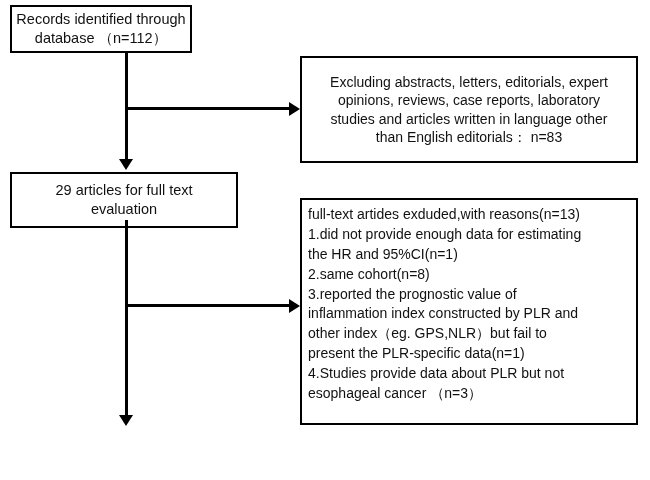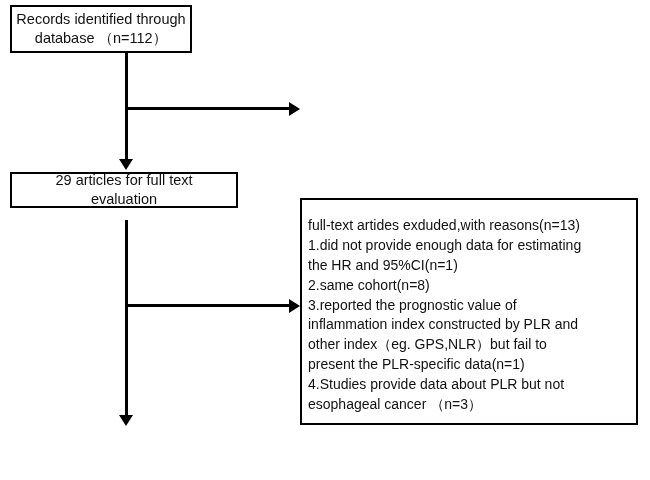--- a/index.html
+++ b/index.html
@@ -92,6 +92,12 @@
 database （n=112）</span>
   </div>
 
+  <div class="node-box node-right-centered" style="left:300px; top:56px; width:338px; height:107px;">
+    <span class="node-text">Excluding abstracts, letters, editorials, expert
+opinions, reviews, case reports, laboratory
+studies and articles written in language other
+than English editorials：  n=83</span>
+  </div>
 
   <div class="node-box node-left" style="left:10px; top:172px; width:228px; height:36px;">
     <span class="node-text">29 articles for full text

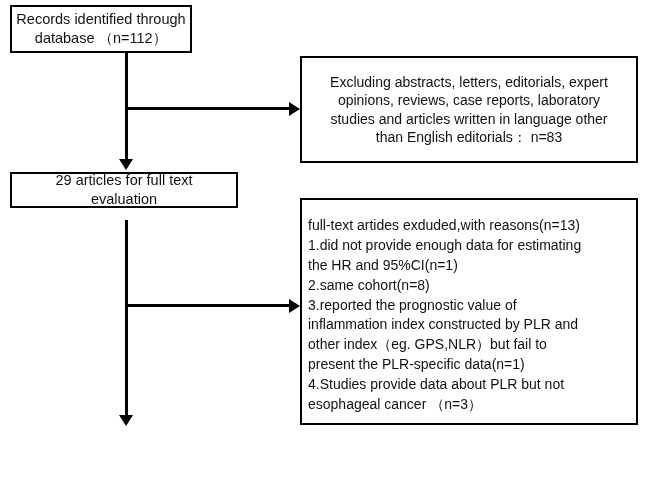--- a/index.html
+++ b/index.html
@@ -99,7 +99,7 @@
 than English editorials：  n=83</span>
   </div>
 
-  <div class="node-box node-left" style="left:10px; top:172px; width:228px; height:36px;">
+  <div class="node-box node-left" style="left:10px; top:172px; width:228px; height:56px;">
     <span class="node-text">29 articles for full text
 evaluation</span>
   </div>

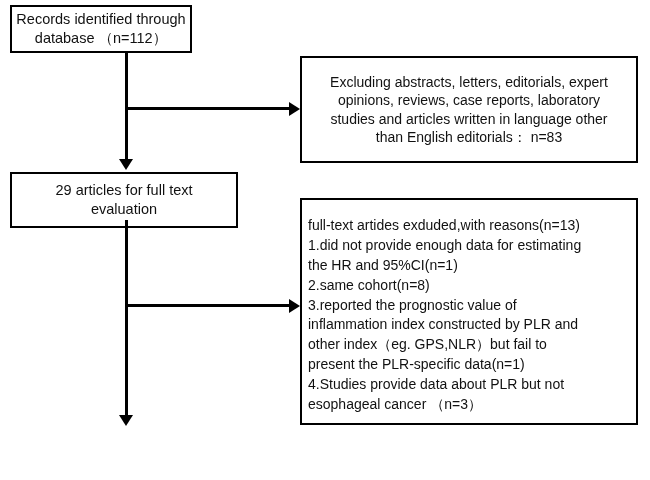--- a/index.html
+++ b/index.html
@@ -50,7 +50,7 @@
     text-align: left;
     align-items: flex-start;
     justify-content: flex-end;
-    padding: 16px 6px;
+    padding: 5px 6px;
     line-height: 1.42;
   }
 

